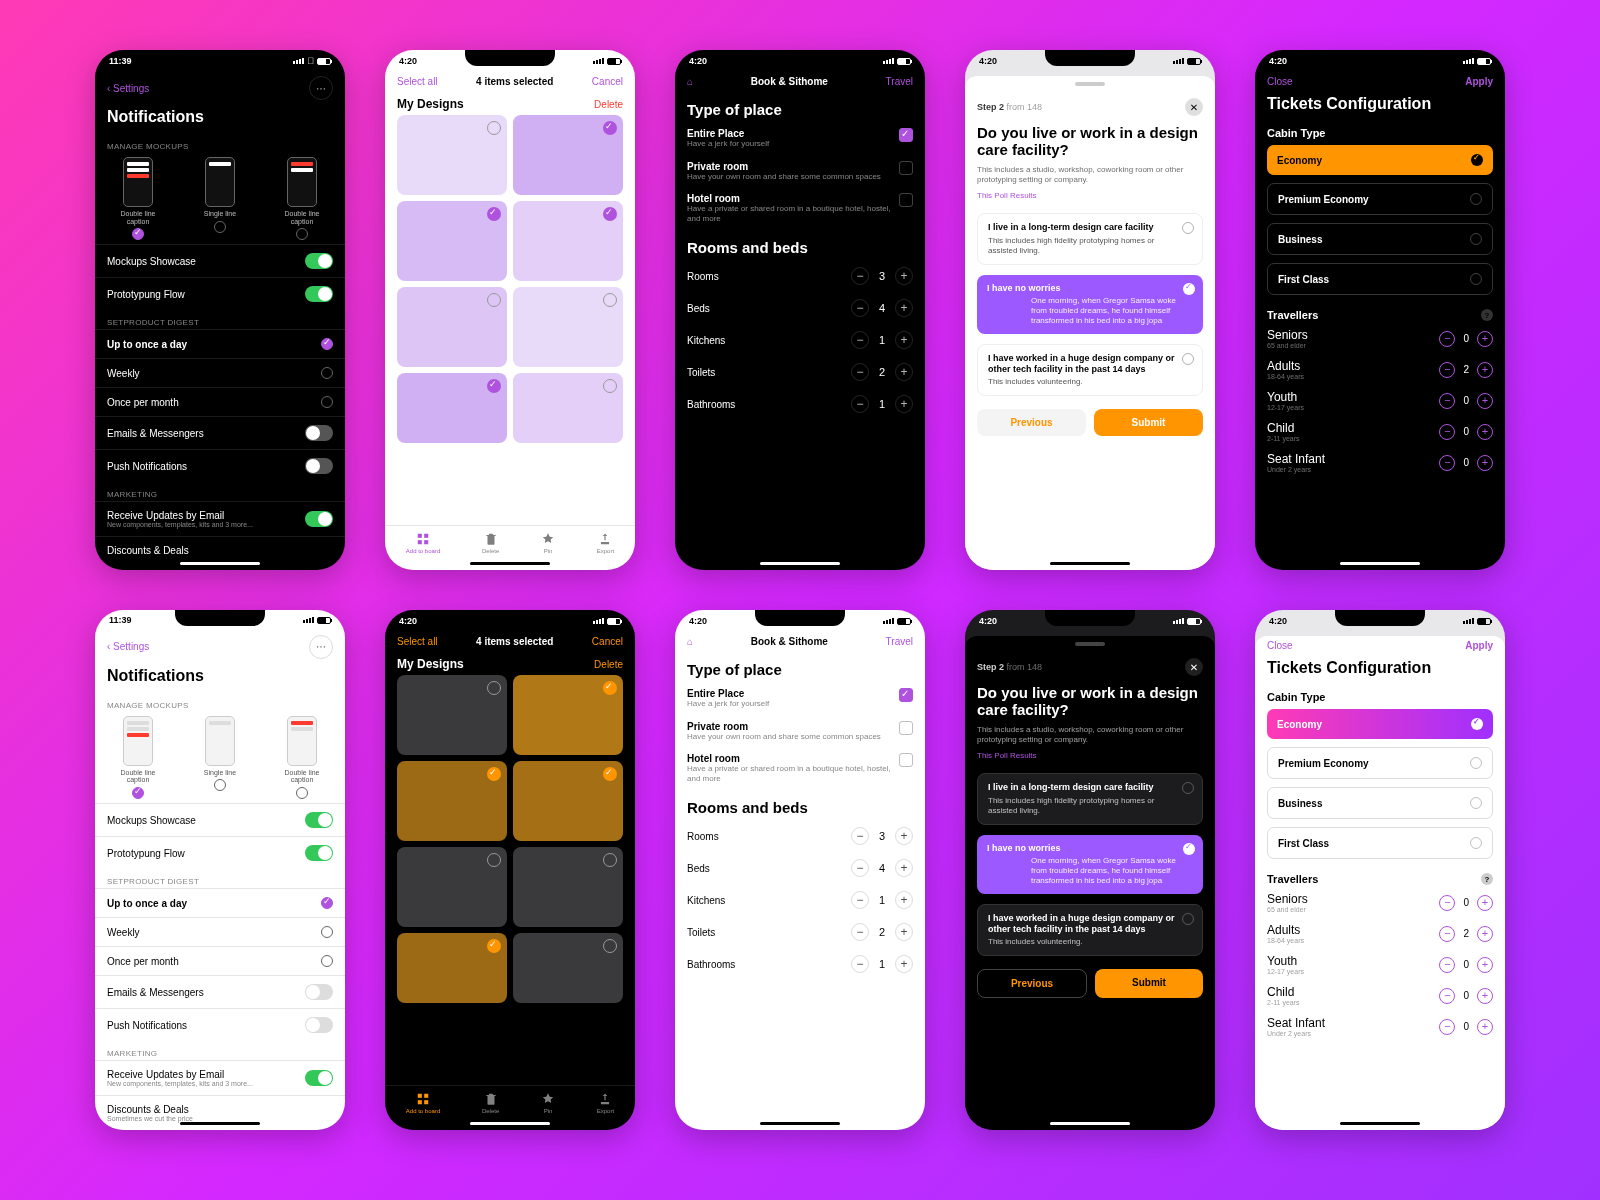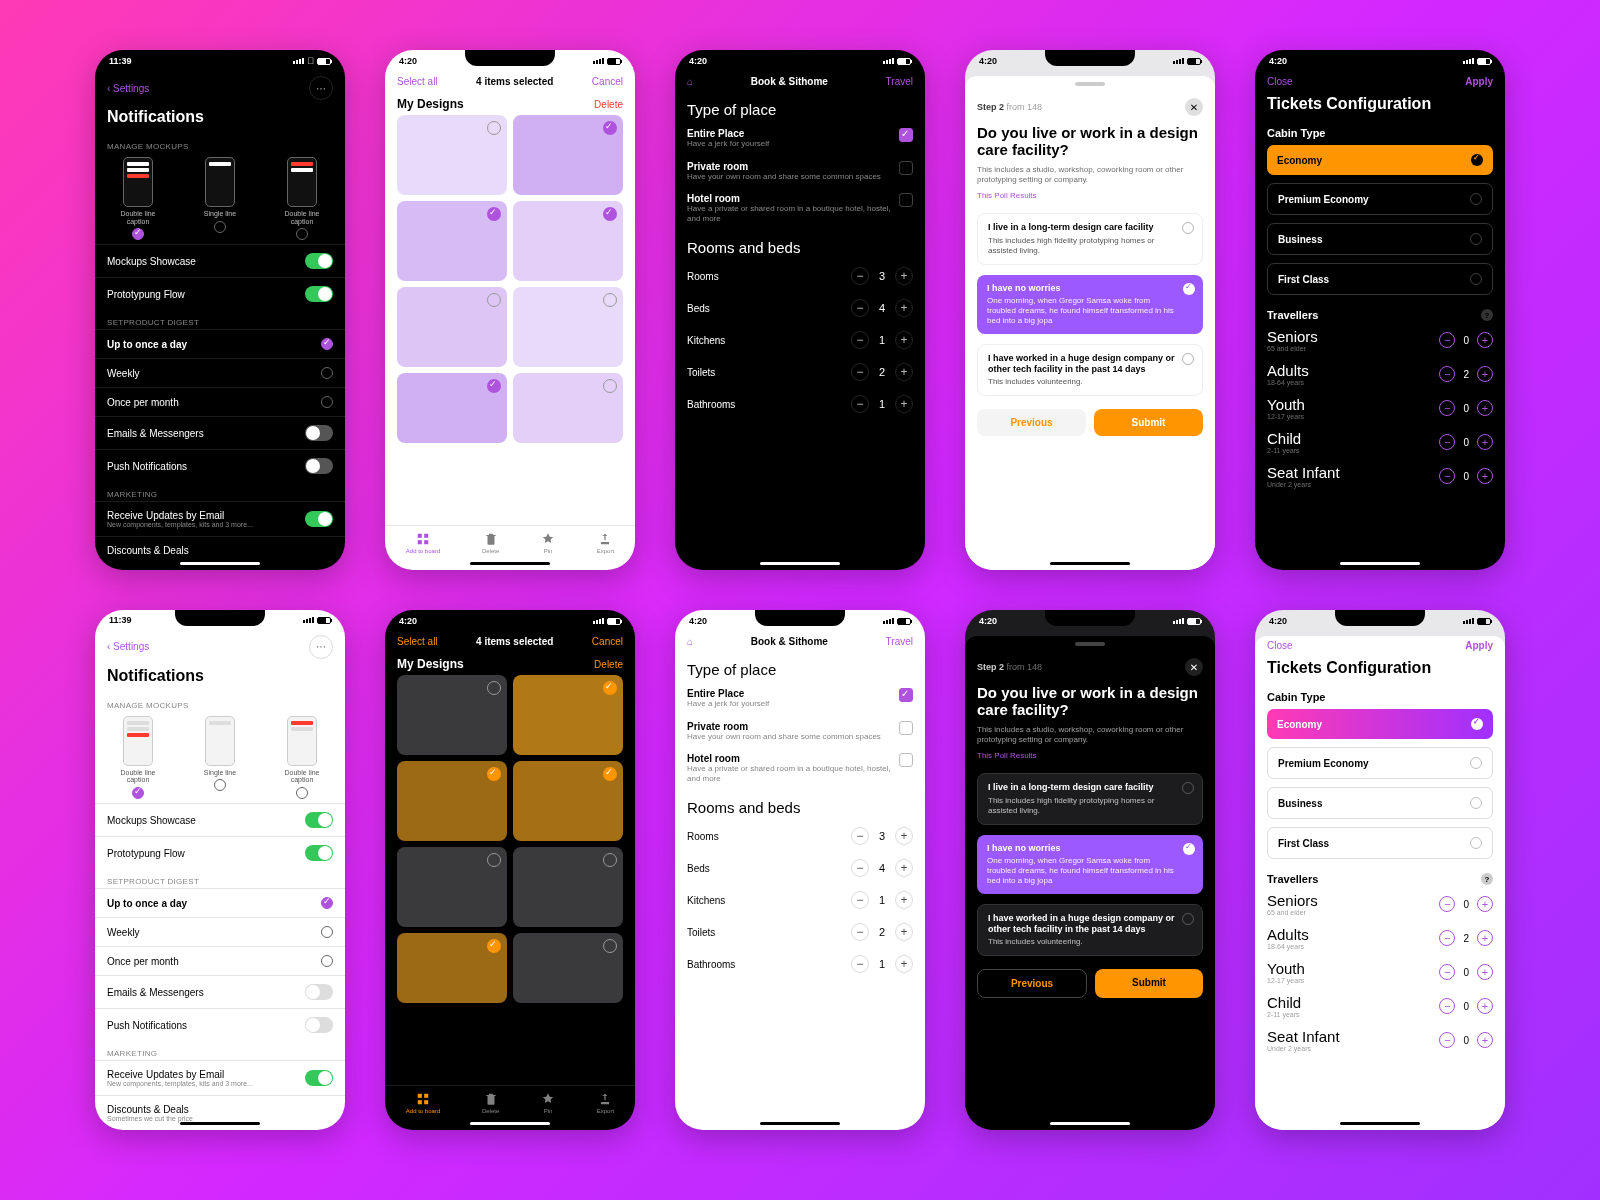--- a/index.html
+++ b/index.html
@@ -80,7 +80,7 @@
   .tabbtn svg { width:14px; height:14px; }
 
   
-  .section-title { font-size:15px; font-weight:400; padding:10px 12px 4px; }
+  .section-title { font-size:15px; font-weight:700; padding:10px 12px 4px; }
   .opt-row { padding:6px 12px; display:flex; justify-content:space-between; align-items:flex-start; }
   .opt-row .txt { flex:1; }
   .opt-title { font-size:10px; font-weight:600; }

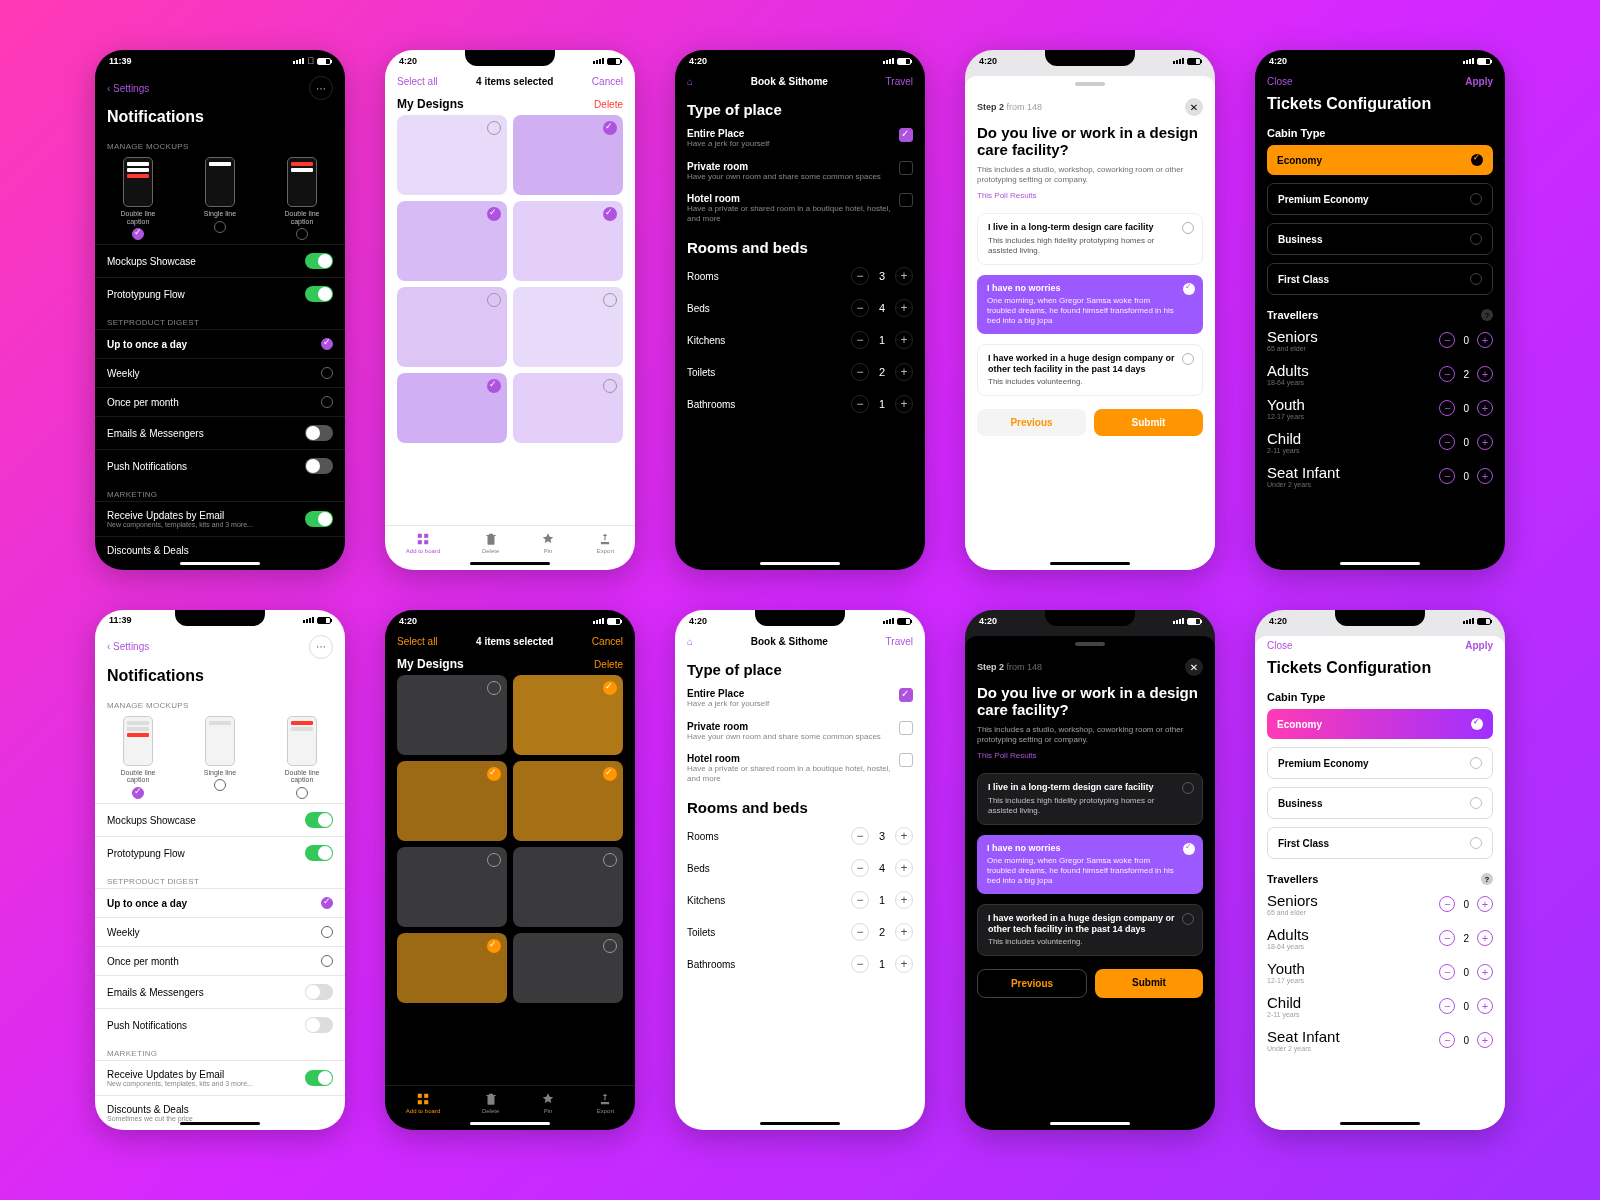--- a/index.html
+++ b/index.html
@@ -110,7 +110,7 @@
   .poll-card.purple-card .r::after { content:'✓'; color:#9b59ff; font-size:8px; position:absolute; top:-1px; left:2px; }
   .poll-card-title { font-weight:700; padding-right:16px; }
   .poll-card-sub { opacity:0.7; font-size:8px; margin-top:2px; padding-right:16px; }
-  .purple-card .poll-card-sub { opacity:0.9; }
+  .purple-card .poll-card-sub { opacity:0.9;margin-left:44px; }
   .btn-row { display:flex; gap:8px; padding:8px 12px 20px;justify-content:space-between; }
   .btn { flex:1; padding:8px; border-radius:8px; text-align:center; font-size:10px; font-weight:600; }
   .btn.primary { background:#ff9500; color:#fff; }

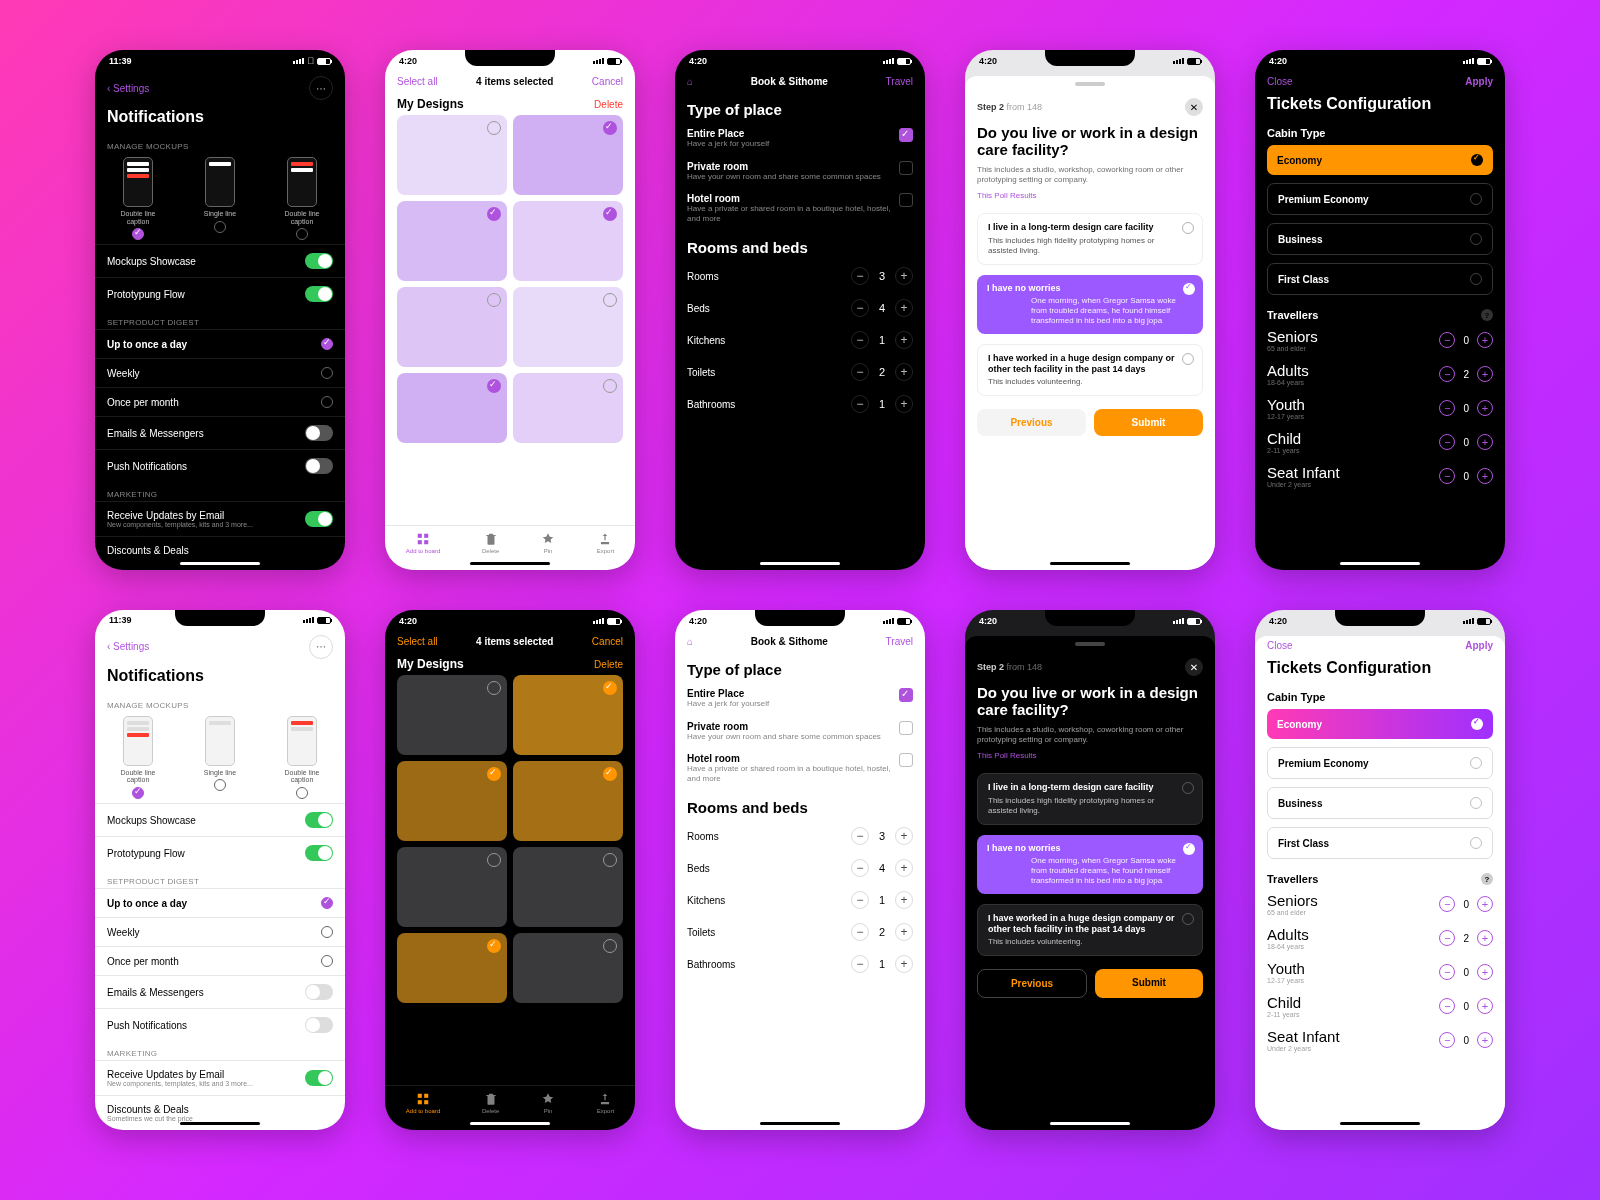--- a/index.html
+++ b/index.html
@@ -129,7 +129,7 @@
   .circ.filled-w { background:#fff; border:none; position:relative; }
   .circ.filled-w::after { content:'✓'; color:#a030ff; font-size:8px; position:absolute; top:-1px; left:2px; }
   .trav-row { display:flex; justify-content:space-between; align-items:center; padding:5px 12px; }
-  .trav-row .lbls .t { font-size:15px; font-weight:500; }
+  .trav-row .lbls .t { font-size:12px; font-weight:500; }
   .trav-row .lbls .s { font-size:7px; opacity:0.4; }
   .p-step { display:flex; align-items:center; gap:8px; }
   .p-btn { width:16px; height:16px; border-radius:50%; border:1.3px solid #af52de; color:#af52de; display:flex; align-items:center; justify-content:center; font-size:11px; line-height:1; }

